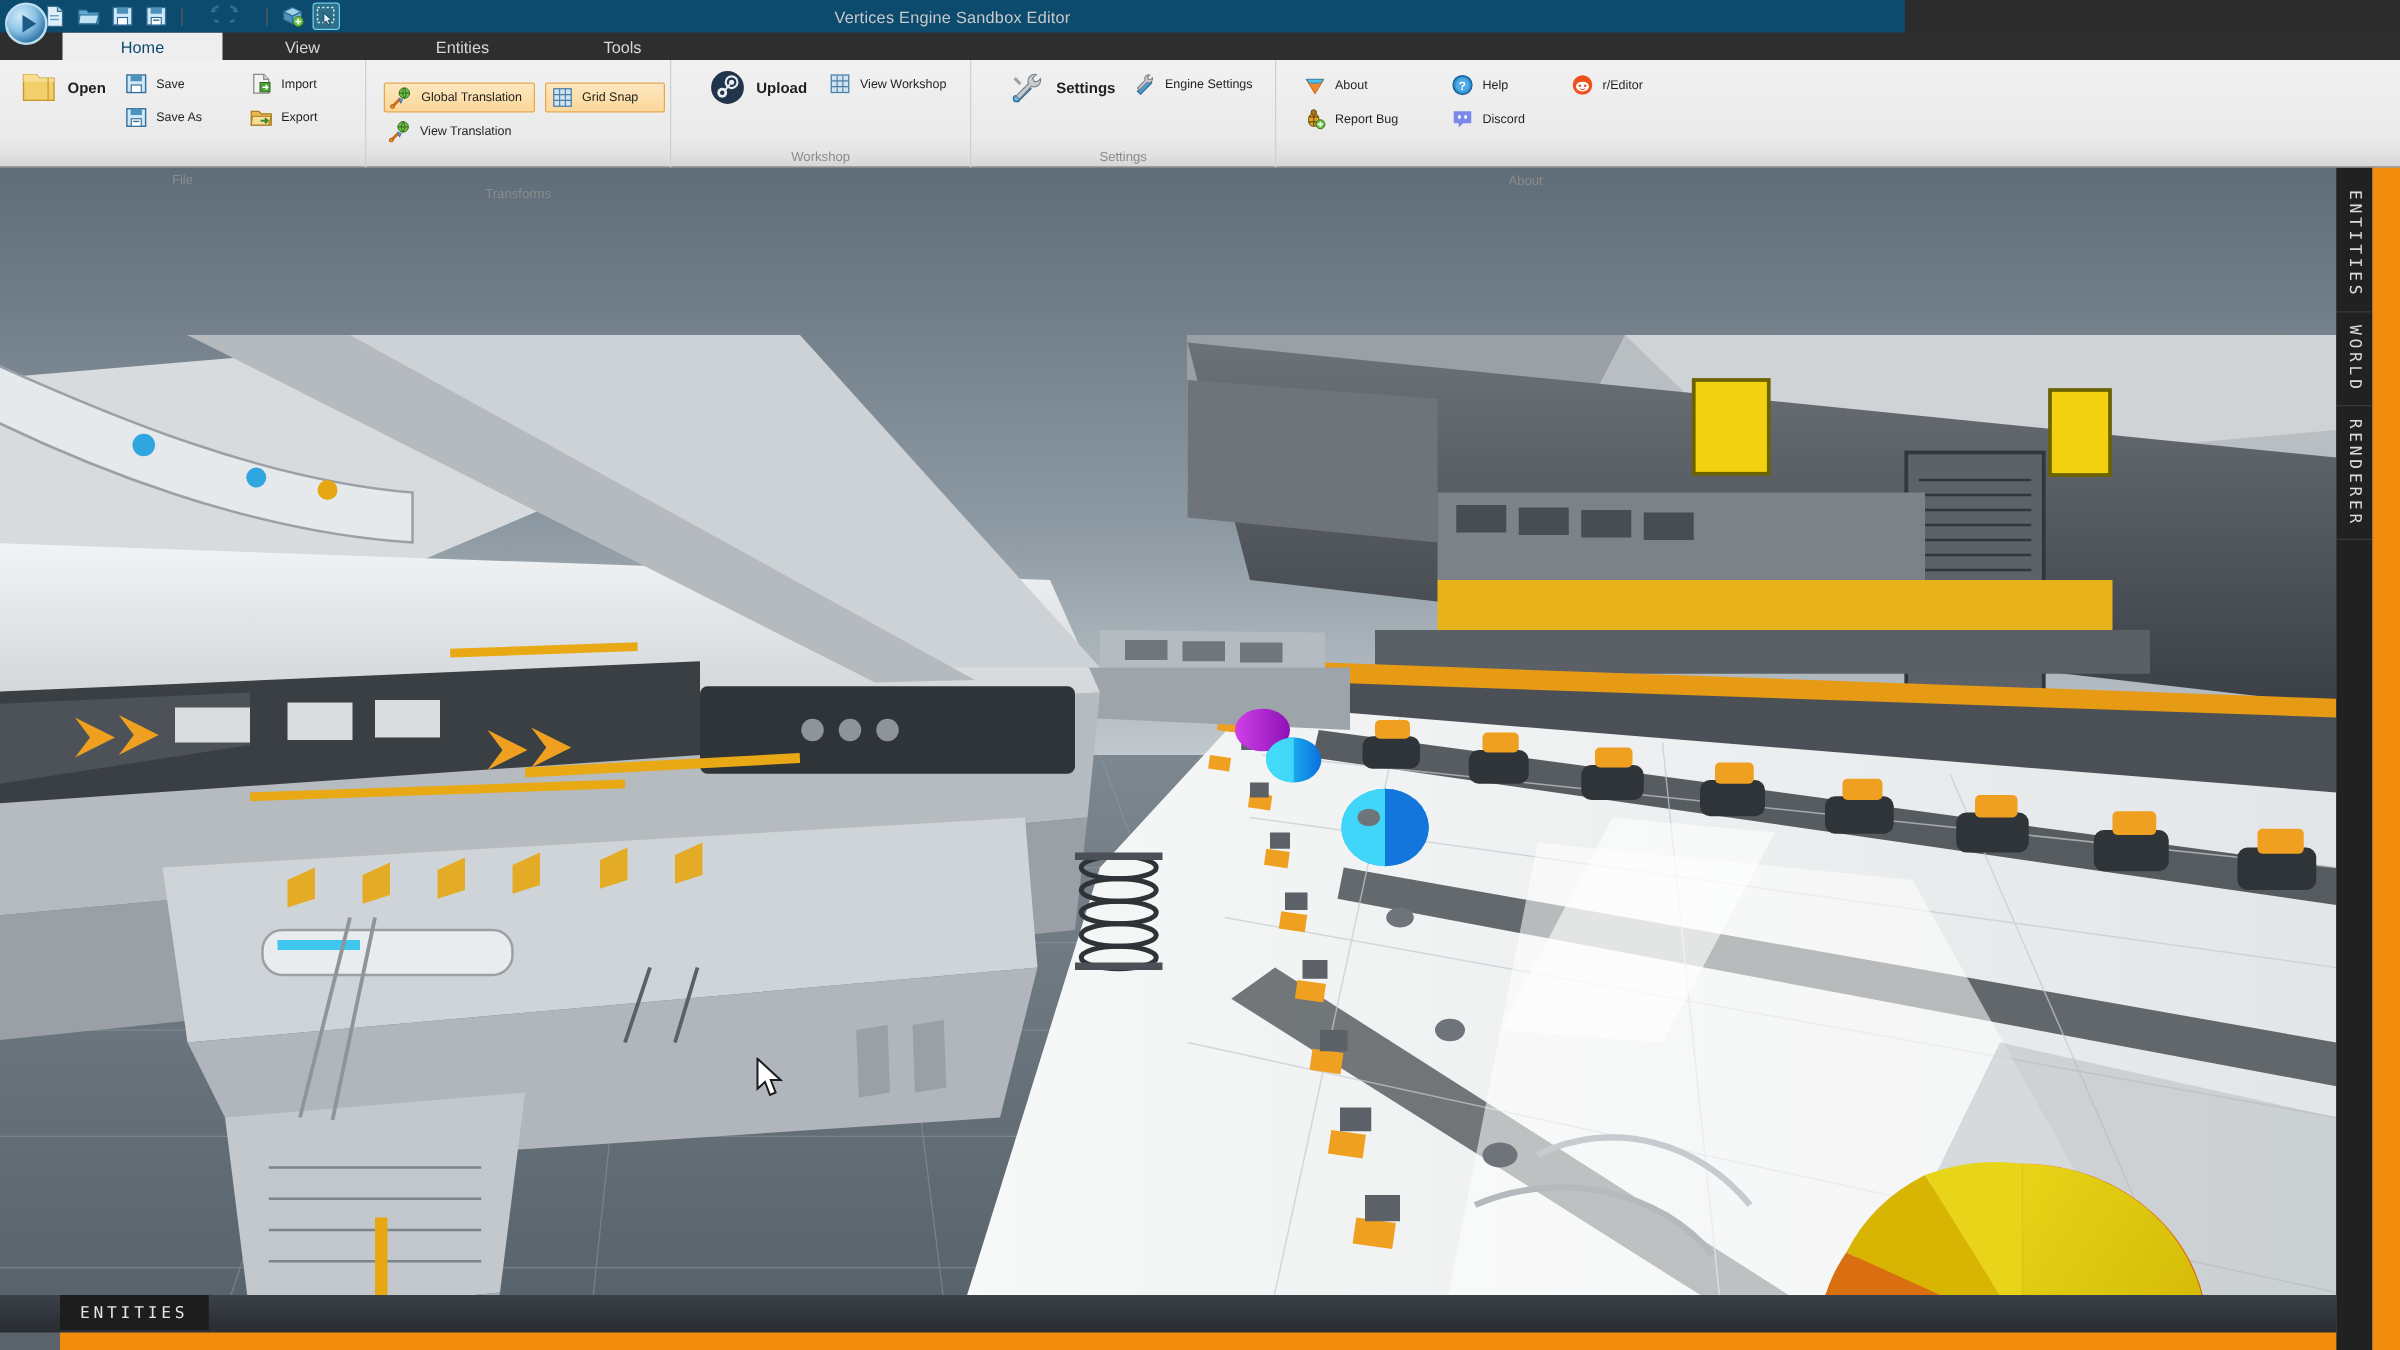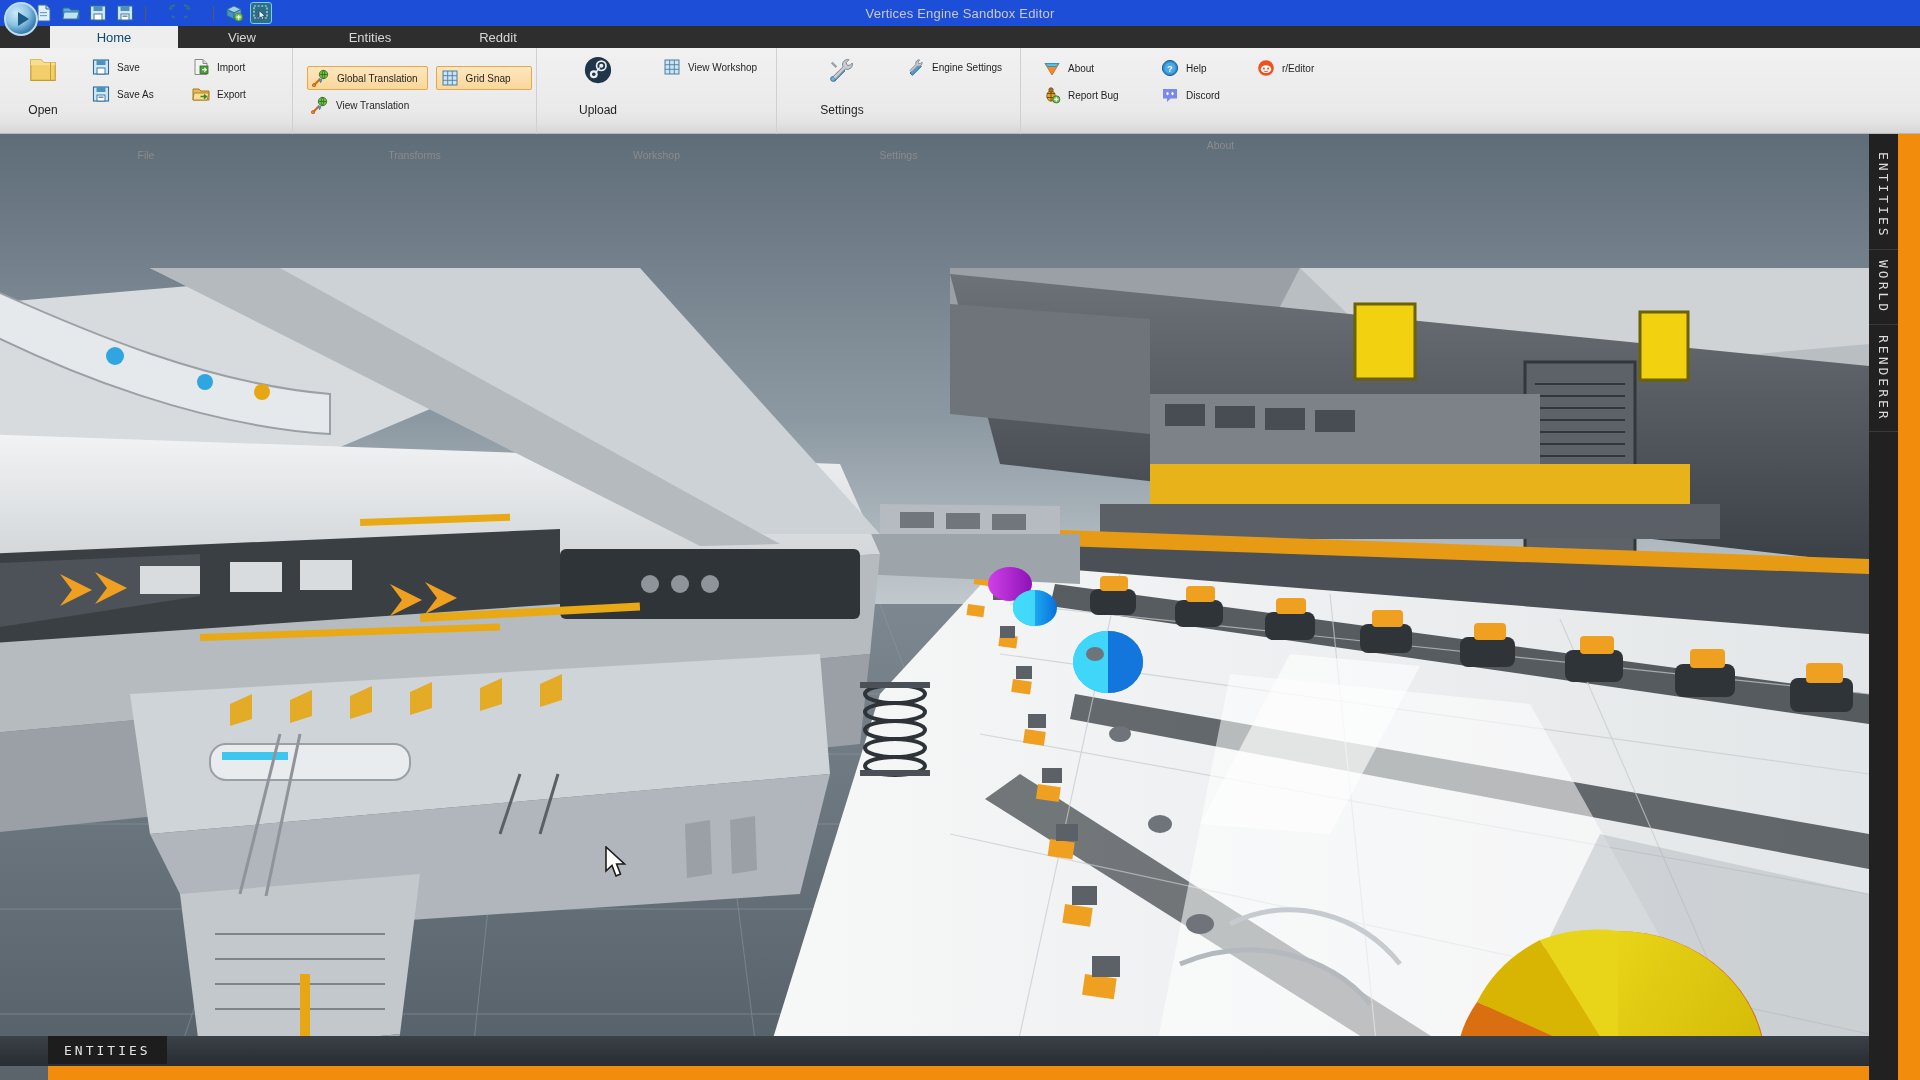--- a/index.html
+++ b/index.html
@@ -12,8 +12,8 @@
 
   
   .titlebar {
-    position: absolute; top: 0; left: 0; width: 1920px; height: 26px;
-    background: #1d4ed8; color: #c9c9c9;
+    position: absolute; top: 0; left: 0; width: 1524px; height: 26px;
+    background: #0c4a6e; color: #c9c9c9;
     display: flex; align-items: center; justify-content: center;
     font-size: 13px; letter-spacing: .2px; z-index: 30;
   }

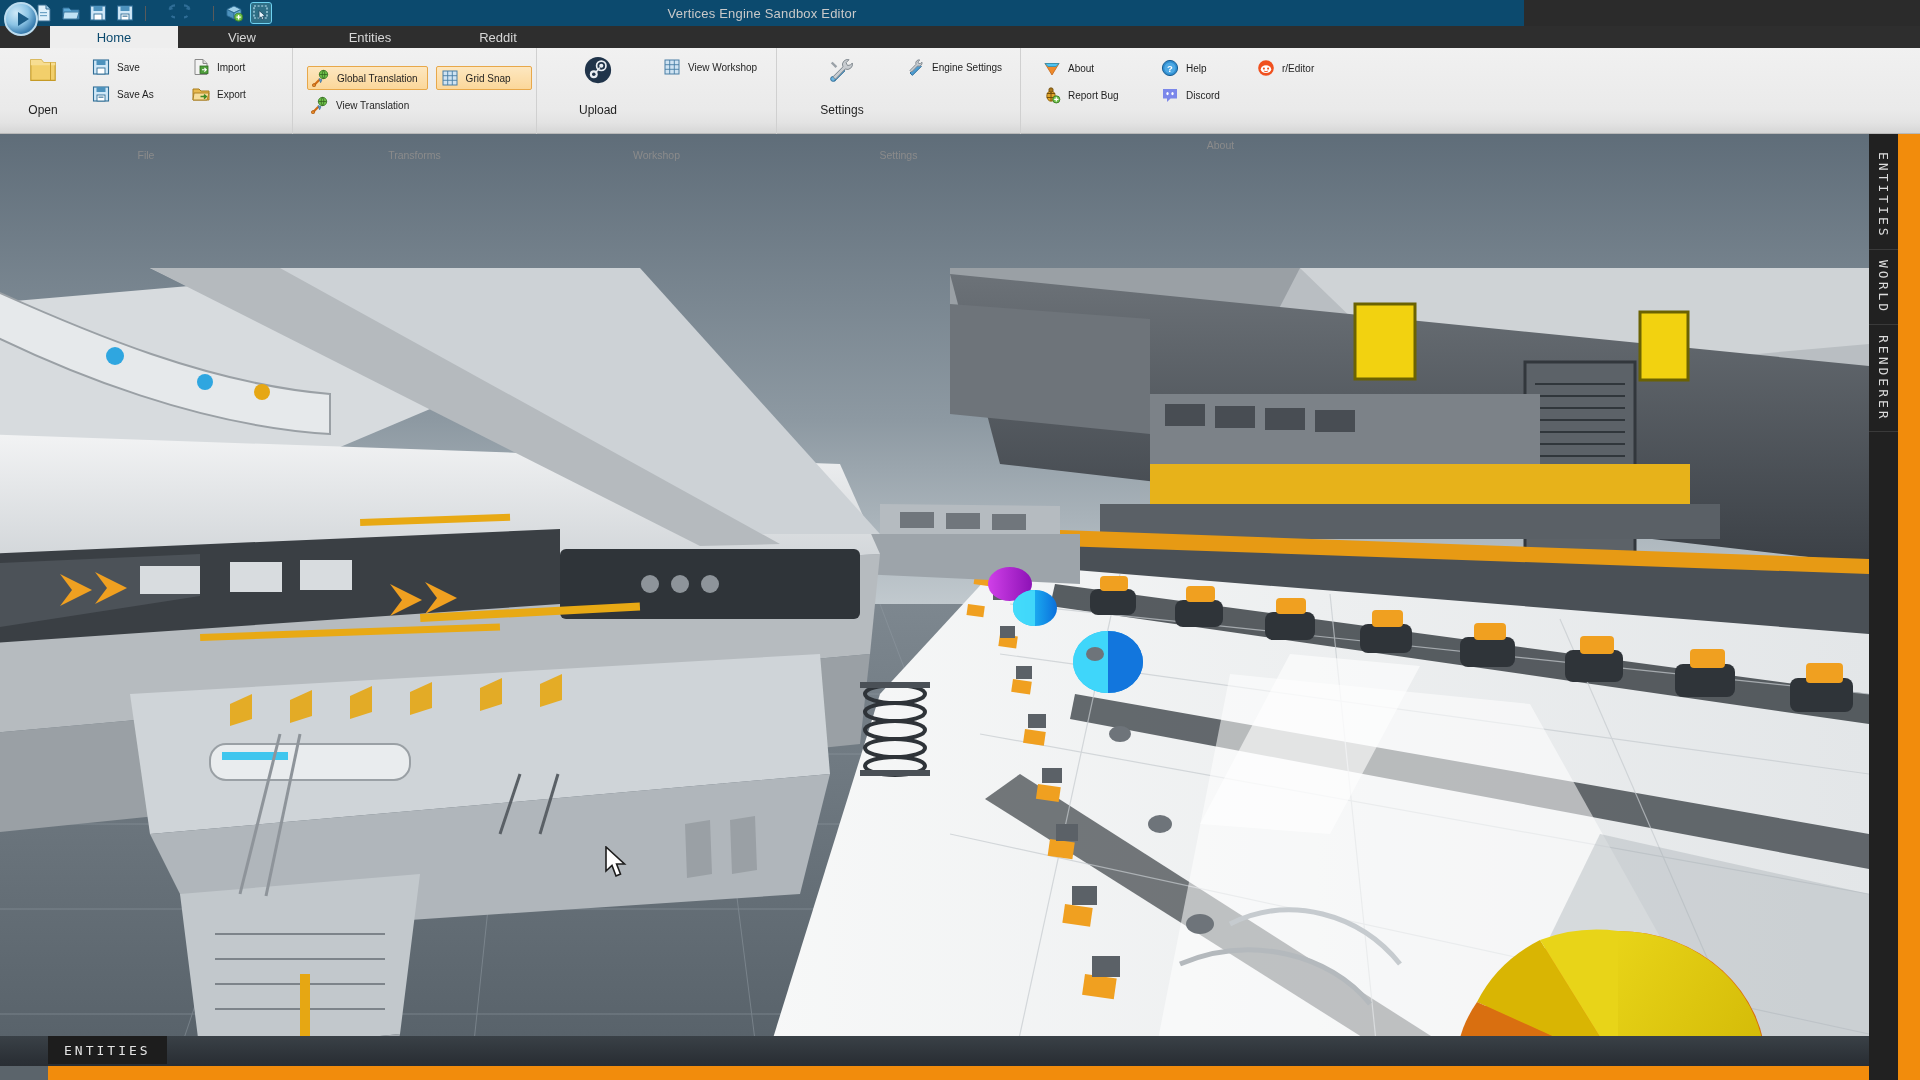--- a/index.html
+++ b/index.html
@@ -219,7 +219,7 @@
           <span>Entities</span>
         </div>
       <div class="tab">
-          <span>Reddit</span>
+          <span>Tools</span>
         </div>
     </div>
   </div>

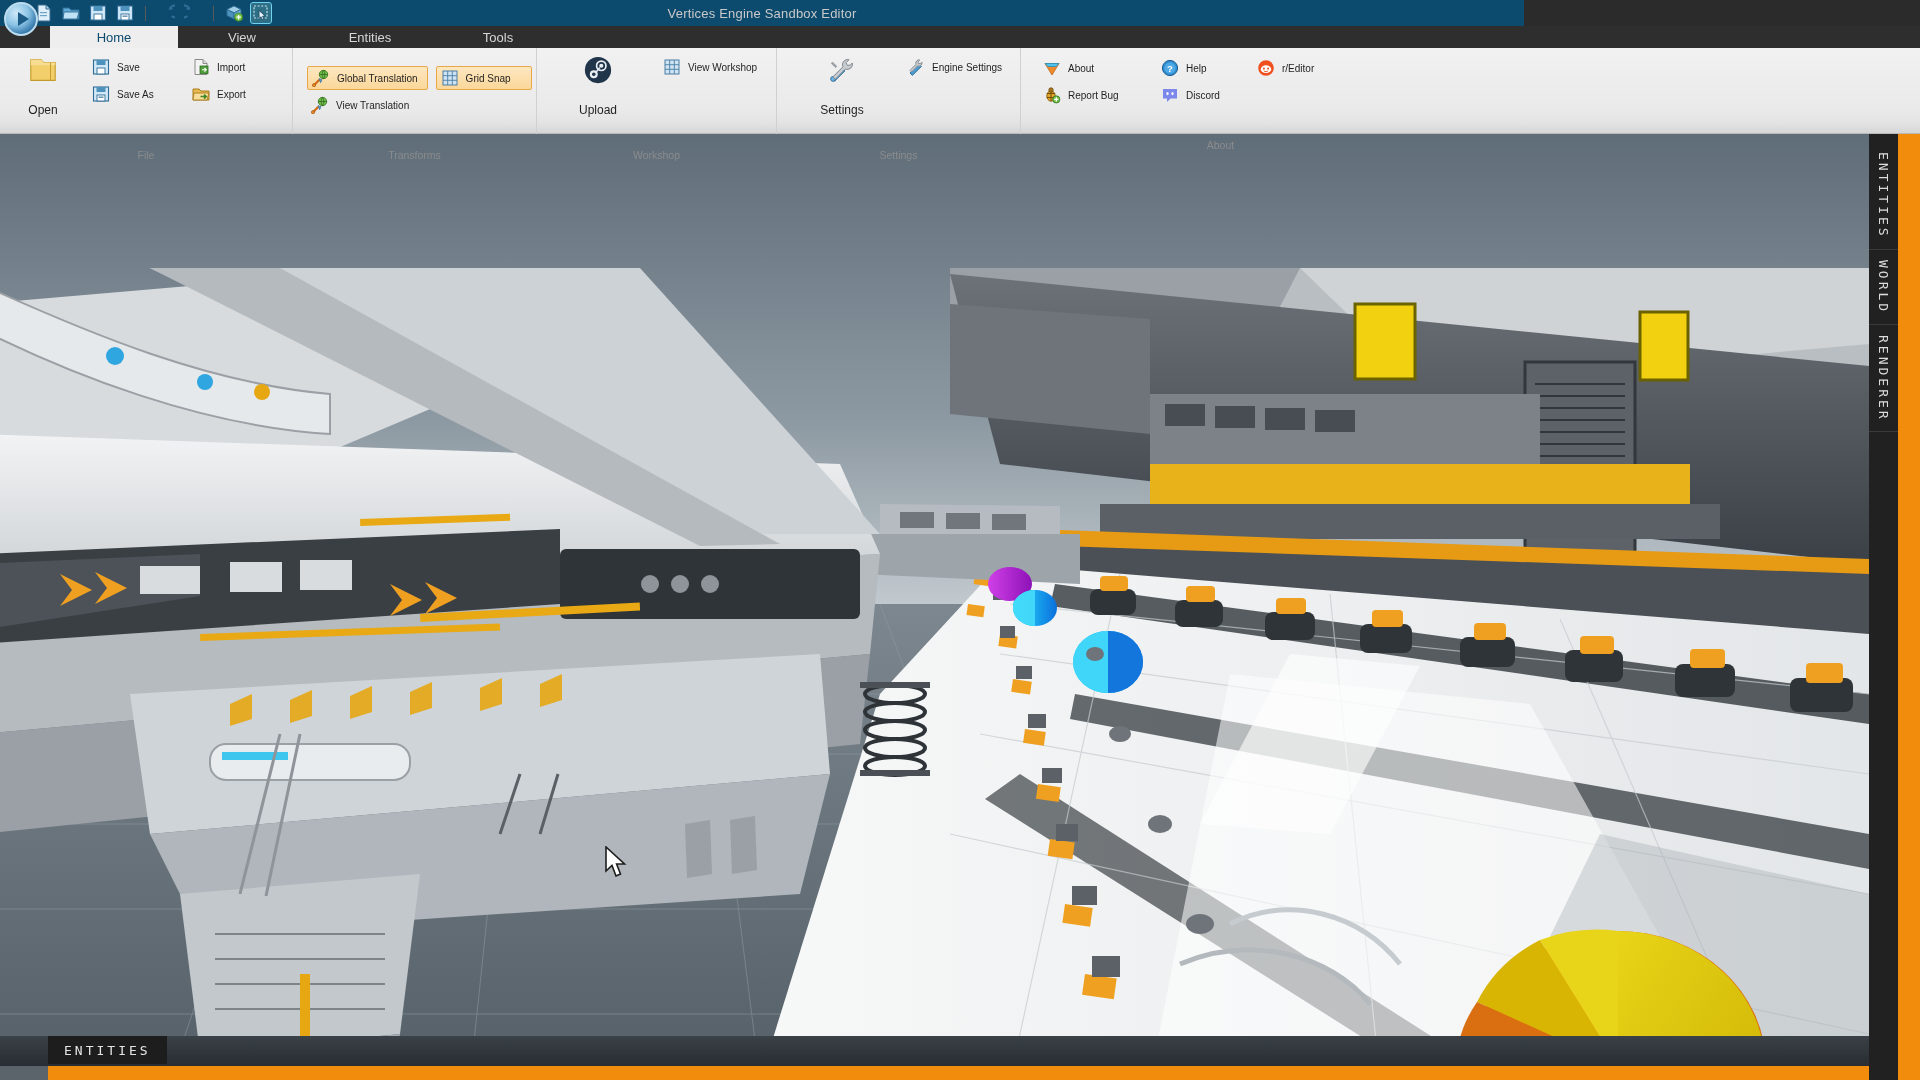--- a/index.html
+++ b/index.html
@@ -70,8 +70,8 @@
   }
 
   .bigbtn {
-    width: 62px; display: flex; flex-direction: column; align-items: center;
-    padding-top: 3px; gap: 18px; border-radius: 2px;
+    width: 62px; display: flex; align-items: center;
+    padding-top: 3px; gap: 8px; border-radius: 2px; font-weight: bold;
   }
   .bigbtn .lbl { font-size: 12px; color: #1f1f1f; }
   .col { display: flex; flex-direction: column; gap: 3px; padding-top: 3px; }

